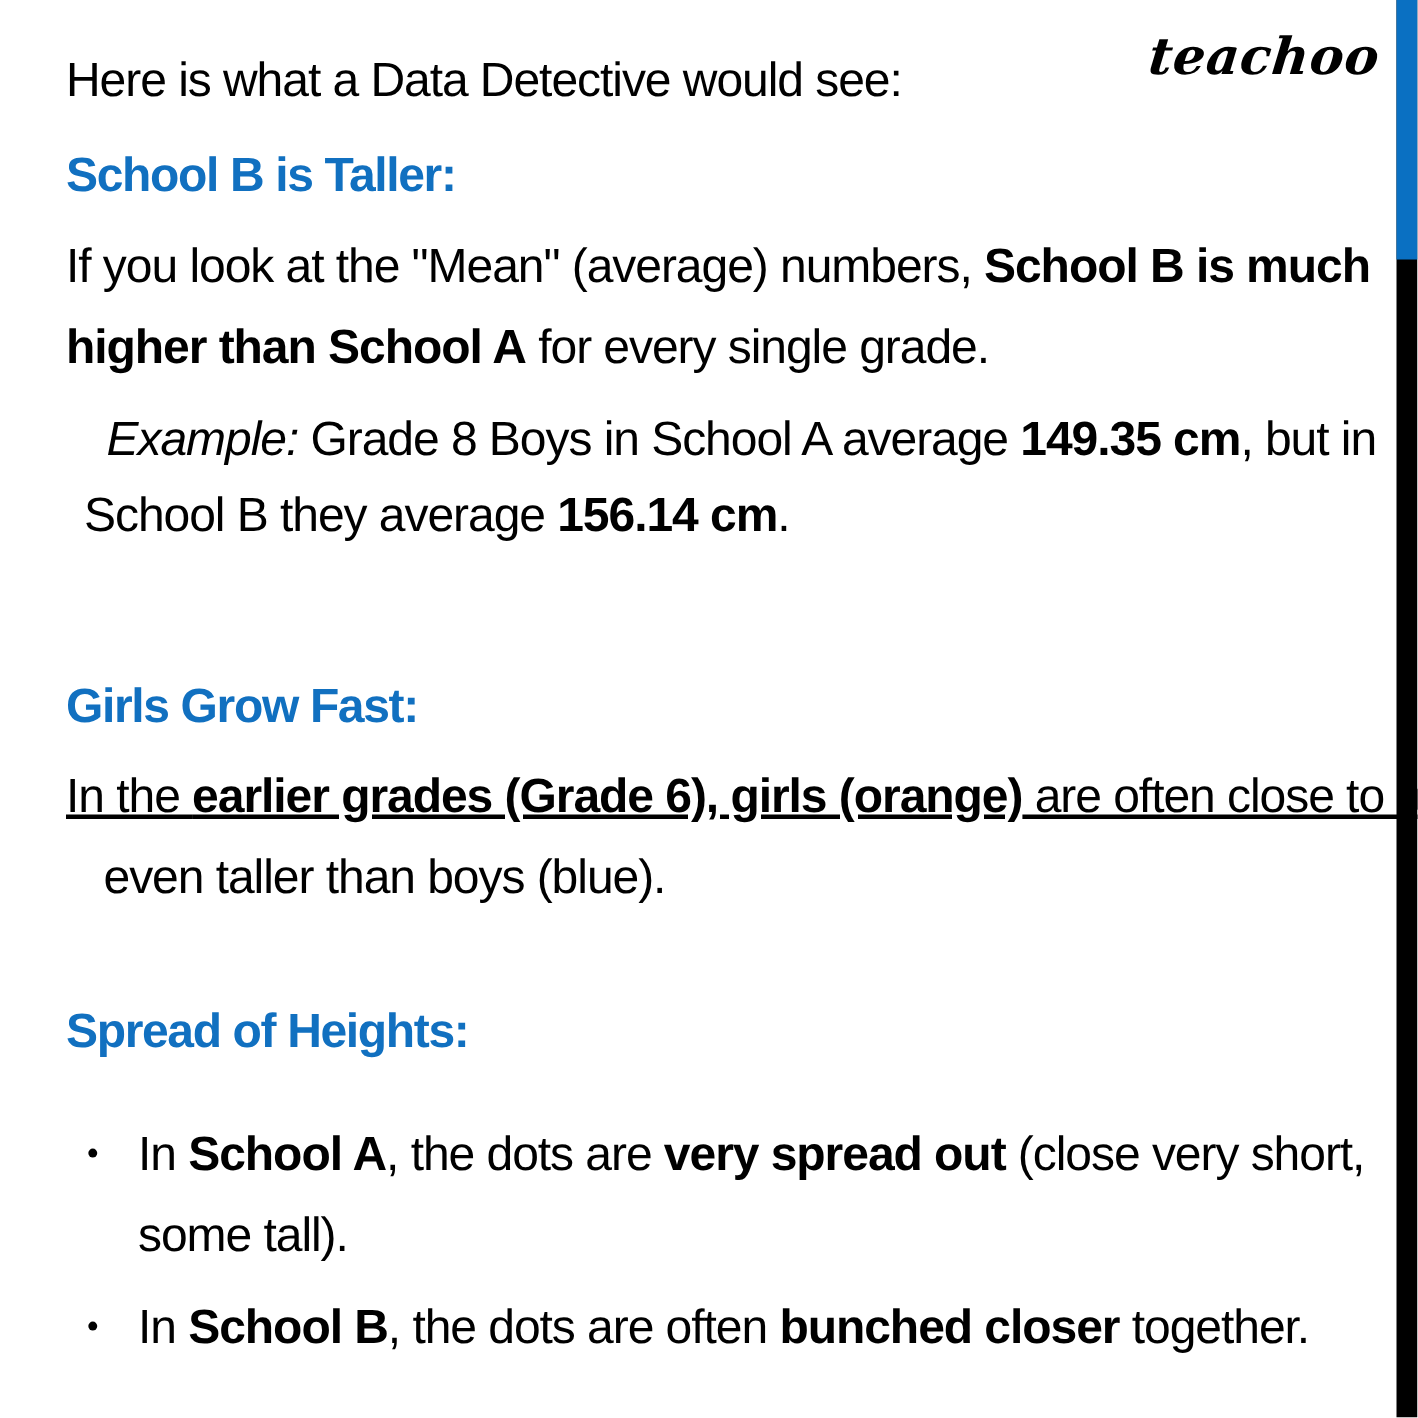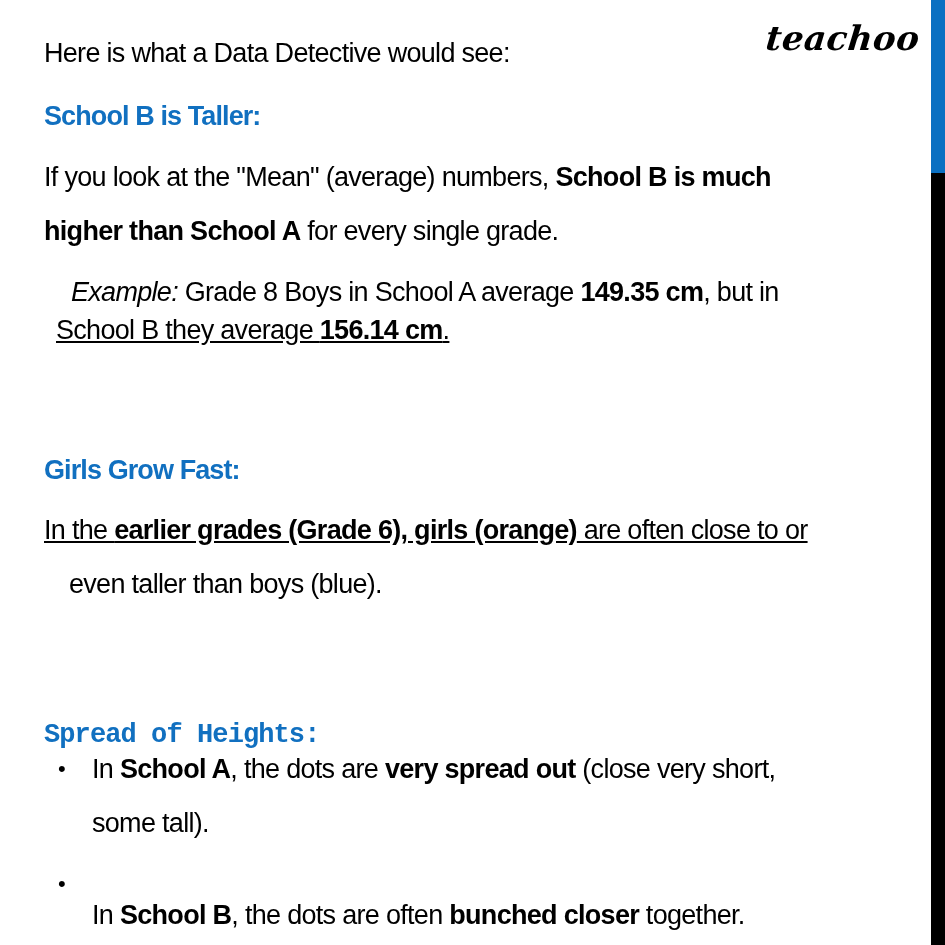--- a/index.html
+++ b/index.html
@@ -12,7 +12,7 @@
     .line {
       position: absolute;
       left: 44px;
-      font-size: 27px;
+      font-size: 32px;
       letter-spacing: -0.7px;
       white-space: nowrap;
       line-height: 30px;

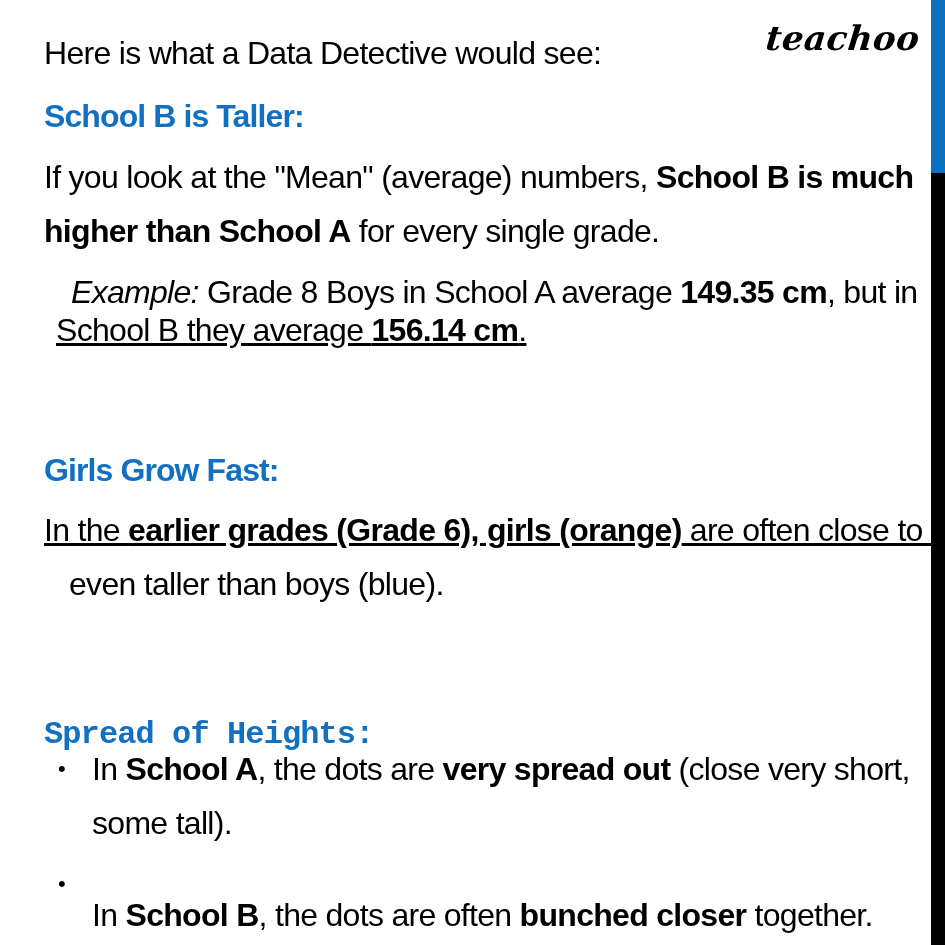--- a/index.html
+++ b/index.html
@@ -83,7 +83,7 @@
 <div class="line indent" style="top:277px;">
   <i>Example:</i><span> Grade 8 Boys in School A average </span><b>149.35 cm</b><span>, but in</span>
 </div>
-<div class="line indent" style="top:315px;text-decoration:underline;">
+<div class="line indent" style="top:328px;">
   <span>School B they average </span><b>156.14 cm</b><span>.</span>
 </div>
 

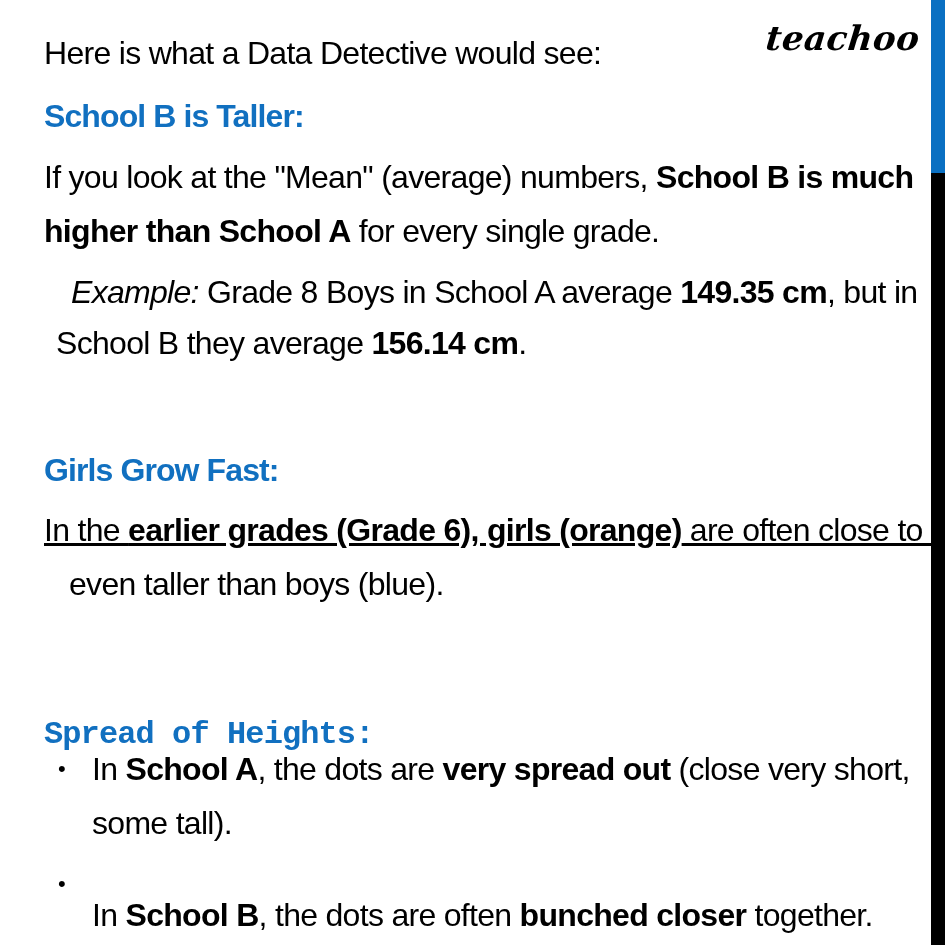--- a/index.html
+++ b/index.html
@@ -94,7 +94,7 @@
 </div>
 <div class="line" style="top:569px;margin-left:25px;">even taller than boys (blue).</div>
 
-<div class="line heading" style="top:720px;font-family:Liberation Mono, monospace;">Spread of Heights:</div>
+<div class="line heading" style="top:672px;">Spread of Heights:</div>
 
 <div class="bullet-dot" style="top:754px;">•</div>
 <div class="line bullet-text" style="top:754px;">

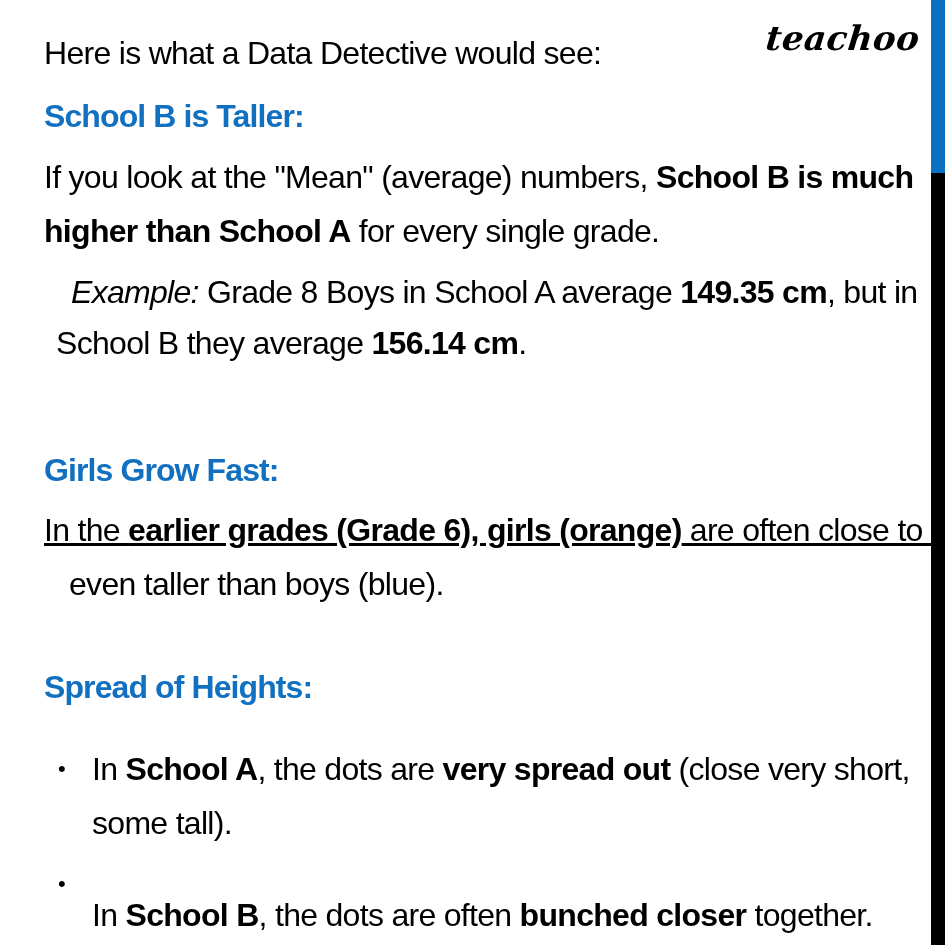--- a/index.html
+++ b/index.html
@@ -103,7 +103,7 @@
 <div class="line bullet-text" style="top:808px;">some tall).</div>
 
 <div class="bullet-dot" style="top:869px;">•</div>
-<div class="line bullet-text" style="top:900px;">
+<div class="line bullet-text" style="top:869px;">
   <span>In </span><b>School B</b><span>, the dots are often </span><b>bunched closer</b><span> together.</span>
 </div>
 

